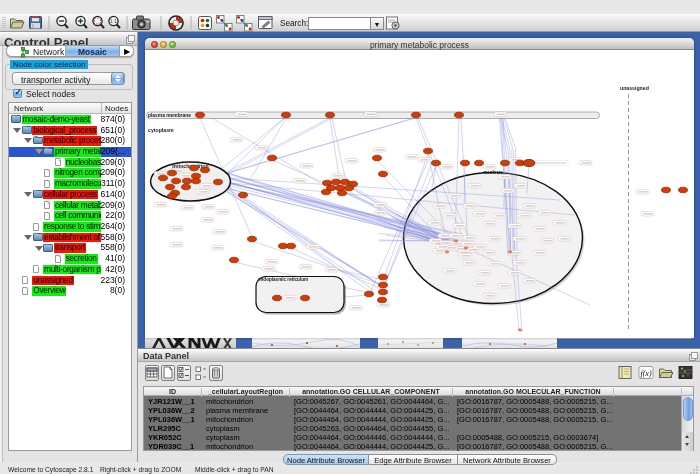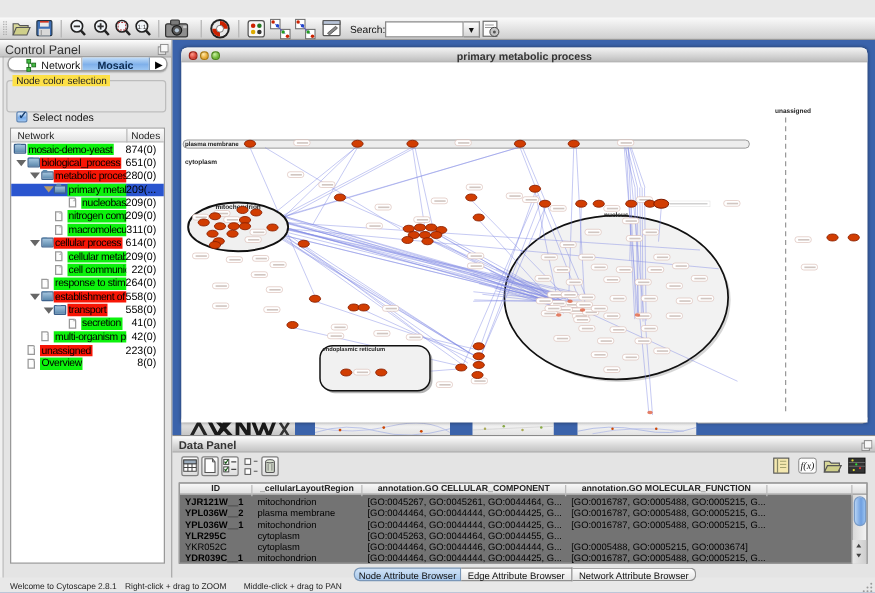--- a/index.html
+++ b/index.html
@@ -19,7 +19,7 @@
 
 #cpanel{position:absolute;left:0;top:32px;width:138px;height:430px;background:#e4e4e4;border-right:1px solid #9a9a9a}
 #cpanel-h{position:absolute;left:0;top:0;width:137px;height:14px;background:linear-gradient(#fdfdfd,#d9d9d9 60%,#c4c4c4);border-bottom:1px solid #a8a8a8}
-#cpanel-h span{position:absolute;left:4px;top:2.5px;font-size:10px;font-weight:normal;color:#333}
+#cpanel-h span{position:absolute;left:4px;top:2.5px;font-size:13px;font-weight:bold;color:#333}
 
 #cp-tabs{position:absolute;left:6px;top:13px;width:128px;height:11.5px;background:#fff;border:1px solid #9a9a9a;border-radius:5.5px;box-shadow:0 1px 1px rgba(0,0,0,0.25)}
 #cp-tabs .seg{position:absolute;top:0;height:100%;font-size:9.5px;color:#111}

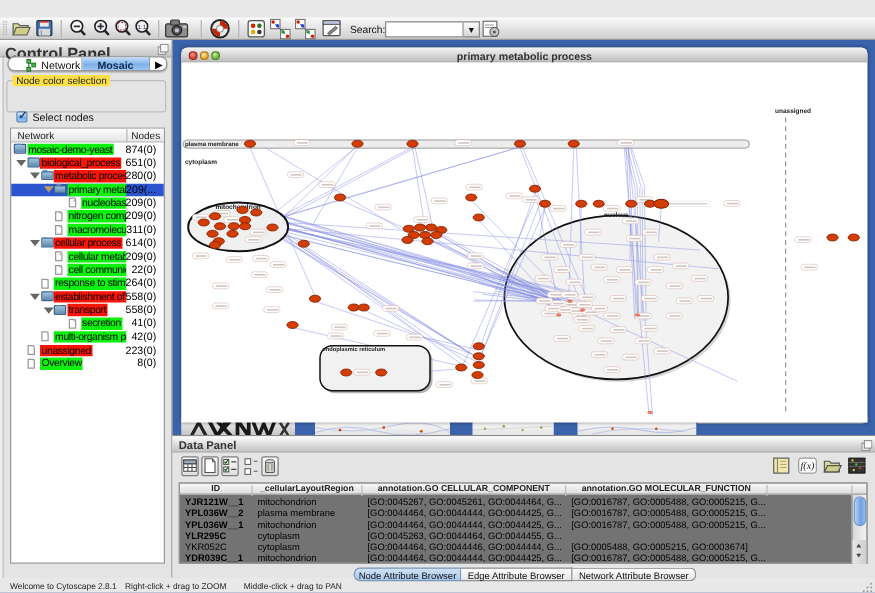--- a/index.html
+++ b/index.html
@@ -59,7 +59,7 @@
 #desktop{position:absolute;left:138px;top:32px;width:562px;height:316px;background:#3b63ab}
 #netwin{position:absolute;left:7px;top:6px;width:549px;height:300px;background:#fff;border-radius:5px 5px 0 0;box-shadow:0 0 3px rgba(0,0,0,0.4)}
 #netwin-tb{position:absolute;left:0;top:0;width:549px;height:12px;background:linear-gradient(#f4f4f4,#cfcfcf 70%,#bdbdbd);border-radius:5px 5px 0 0;border-bottom:1px solid #8a8a8a}
-#netwin-tb .title{position:absolute;left:0;right:0;top:1.5px;text-align:center;font-size:8.5px;font-weight:bold;color:#333}
+#netwin-tb .title{position:absolute;left:0;right:0;top:1.5px;text-align:center;font-size:8.5px;font-weight:normal;color:#333}
 #netwin-tb .tl{top:3px;width:6.5px;height:6.5px}
 #netwin-tb .t1{left:6px;background:radial-gradient(circle at 35% 30%,#ff9a8a,#d43b2f 70%);border:0.5px solid #a02015}
 #netwin-tb .t2{left:15px;background:radial-gradient(circle at 35% 30%,#ffe9a8,#e8a426 70%);border:0.5px solid #ad7b10}

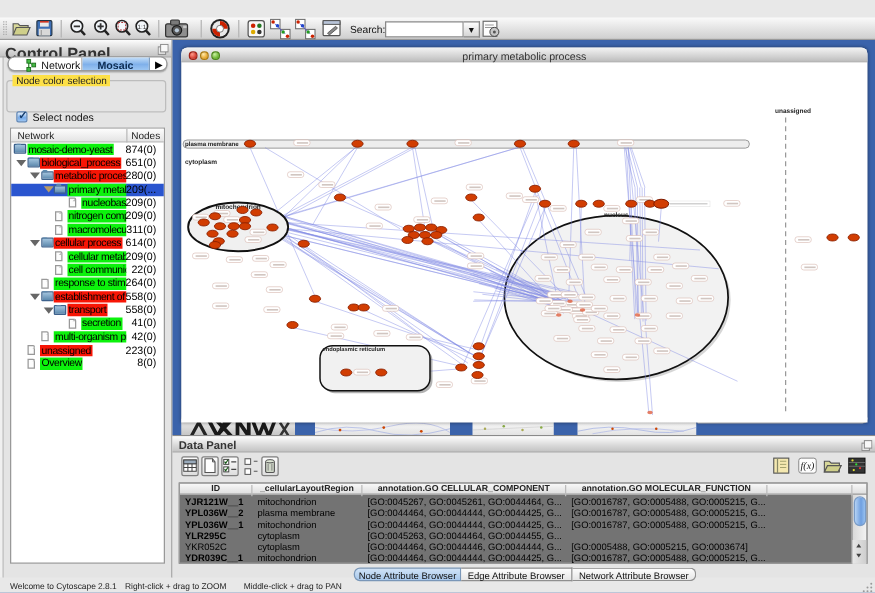--- a/index.html
+++ b/index.html
@@ -31,7 +31,7 @@
 #tab-arr span{position:absolute;left:4px;top:1px;font-size:8px;color:#000}
 
 #grpbox{position:absolute;left:5px;top:32px;width:128px;height:26px;border:1px solid #bdbdbd;border-radius:3px}
-#grpbox-lab{position:absolute;left:10px;top:28px;background:#fde047;padding:0 3px;font-size:8px;color:#222}
+#grpbox-lab{position:absolute;left:10px;top:28px;background:#0ea5e9;padding:0 3px;font-size:8px;color:#222}
 #combo{position:absolute;left:12px;top:40px;width:113px;height:13px;background:linear-gradient(#ffffff,#e8e8e8);border:1px solid #999;border-radius:3px;box-shadow:inset 0 1px 0 #fff}
 #combo .ct{position:absolute;left:8px;top:1.5px;font-size:8.5px;color:#111}
 #combo .stp{position:absolute;right:0px;top:-1px;width:13px;height:13px;background:linear-gradient(#cfe4fb,#77a9e8 55%,#9ec8f5);border:1px solid #6a8fbf;border-radius:3px}

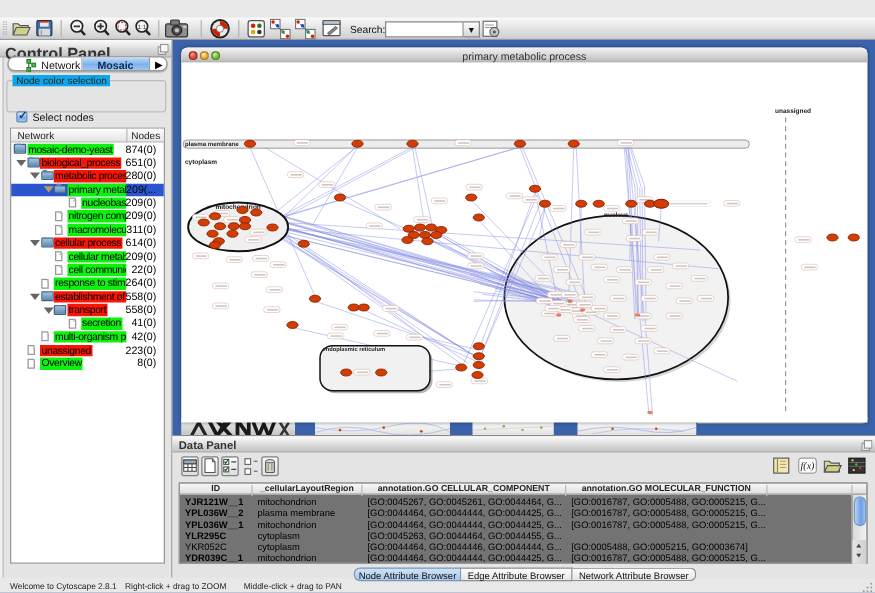--- a/index.html
+++ b/index.html
@@ -214,6 +214,10 @@
     </div>
     <div id="grpbox"></div>
       <div id="grpbox-lab">Node color selection</div>
+    <div id="combo">
+        <span class="ct">transporter activity</span>
+        <span class="stp"></span>
+      </div>
     <div id="chk"></div>
       <span id="chk-lab">Select nodes</span>
     <div id="treebox">

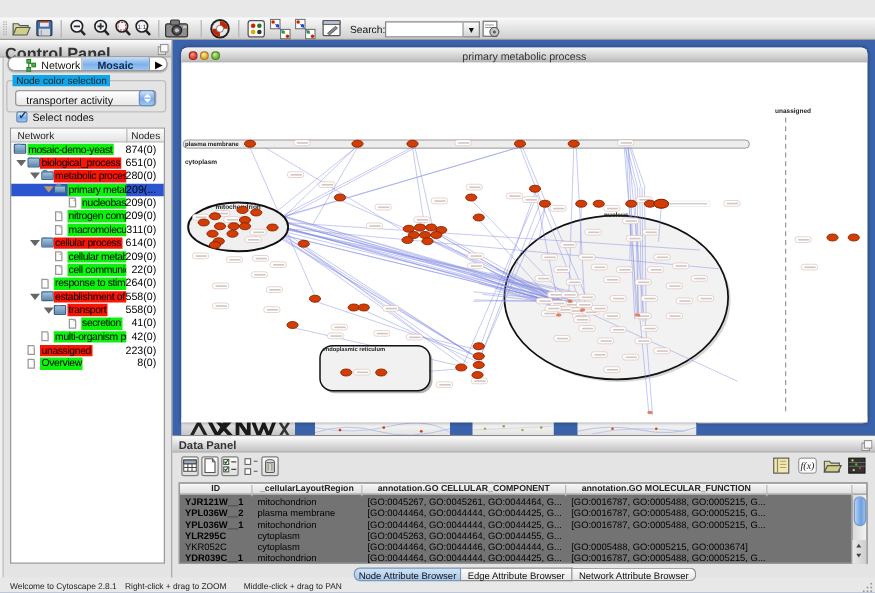--- a/index.html
+++ b/index.html
@@ -801,7 +801,7 @@
           <span class="dcell" style="left:150px;width:159px">[GO:0045263, GO:0044464, GO:0044455, G...</span>
         </div>
       <div class="drow" style="top:46px">
-          <span class="dcell" style="left:4px;width:54px;font-weight:normal">YKR052C</span>
+          <span class="dcell" style="left:4px;width:54px;font-weight:bold">YKR052C</span>
           <span class="dcell" style="left:62px;width:84px">cytoplasm</span>
           <span class="dcell" style="left:150px;width:159px">[GO:0044464, GO:0044446, GO:0044444, G...</span>
           <span class="dcell" style="left:313px;width:157px">[GO:0005488, GO:0005215, GO:0003674]</span>

